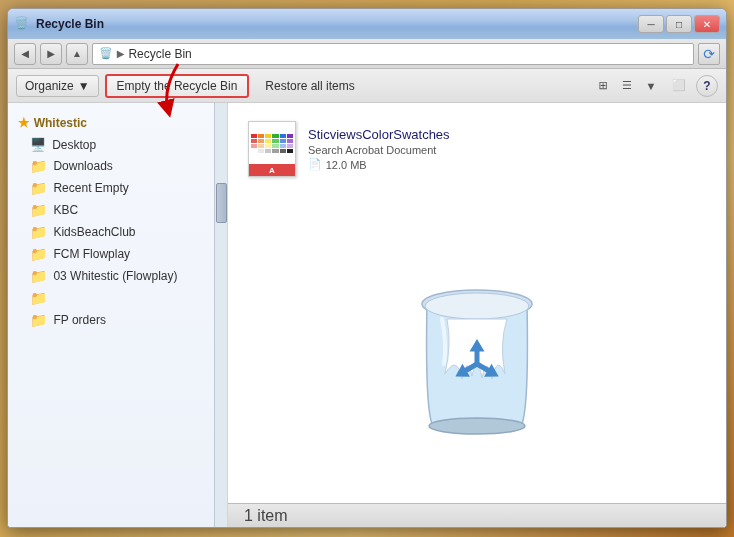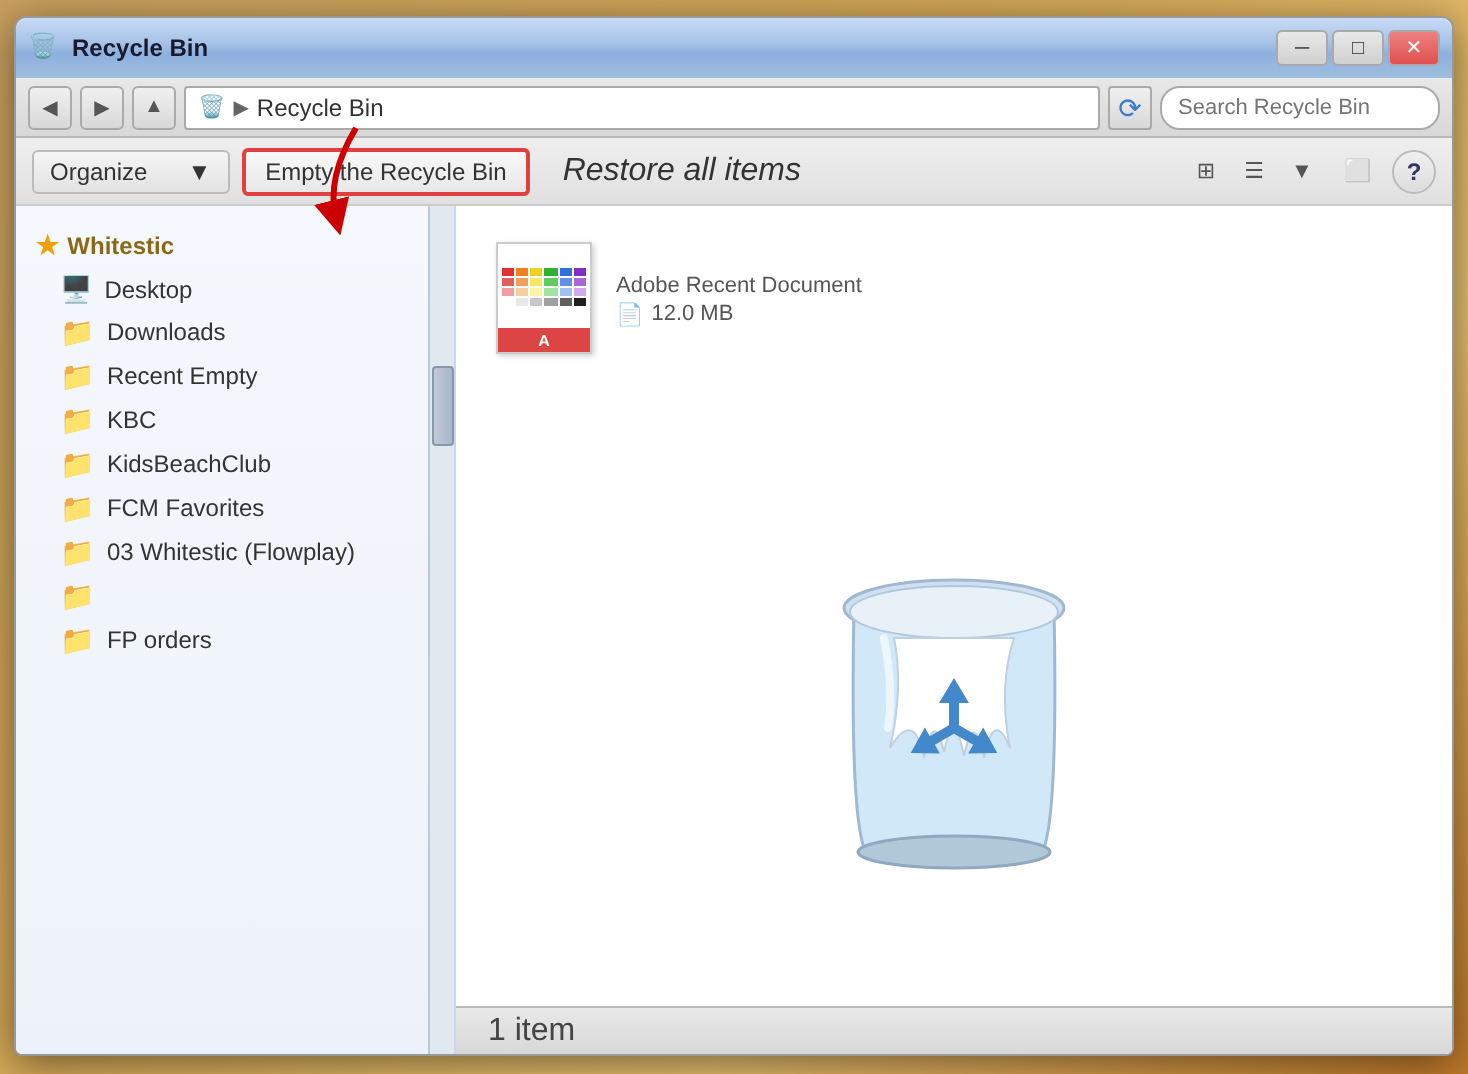--- a/index.html
+++ b/index.html
@@ -436,10 +436,6 @@
       <span class="address-path-text">Recycle Bin</span>
     </div>
     <div class="address-go">⟳</div>
-    <div class="search-box">
-      <input class="search-input" type="text" placeholder="Search Recycle Bin" style="">
-
-    </div>
   </div>
 
   <div class="toolbar" style="position:relative;">

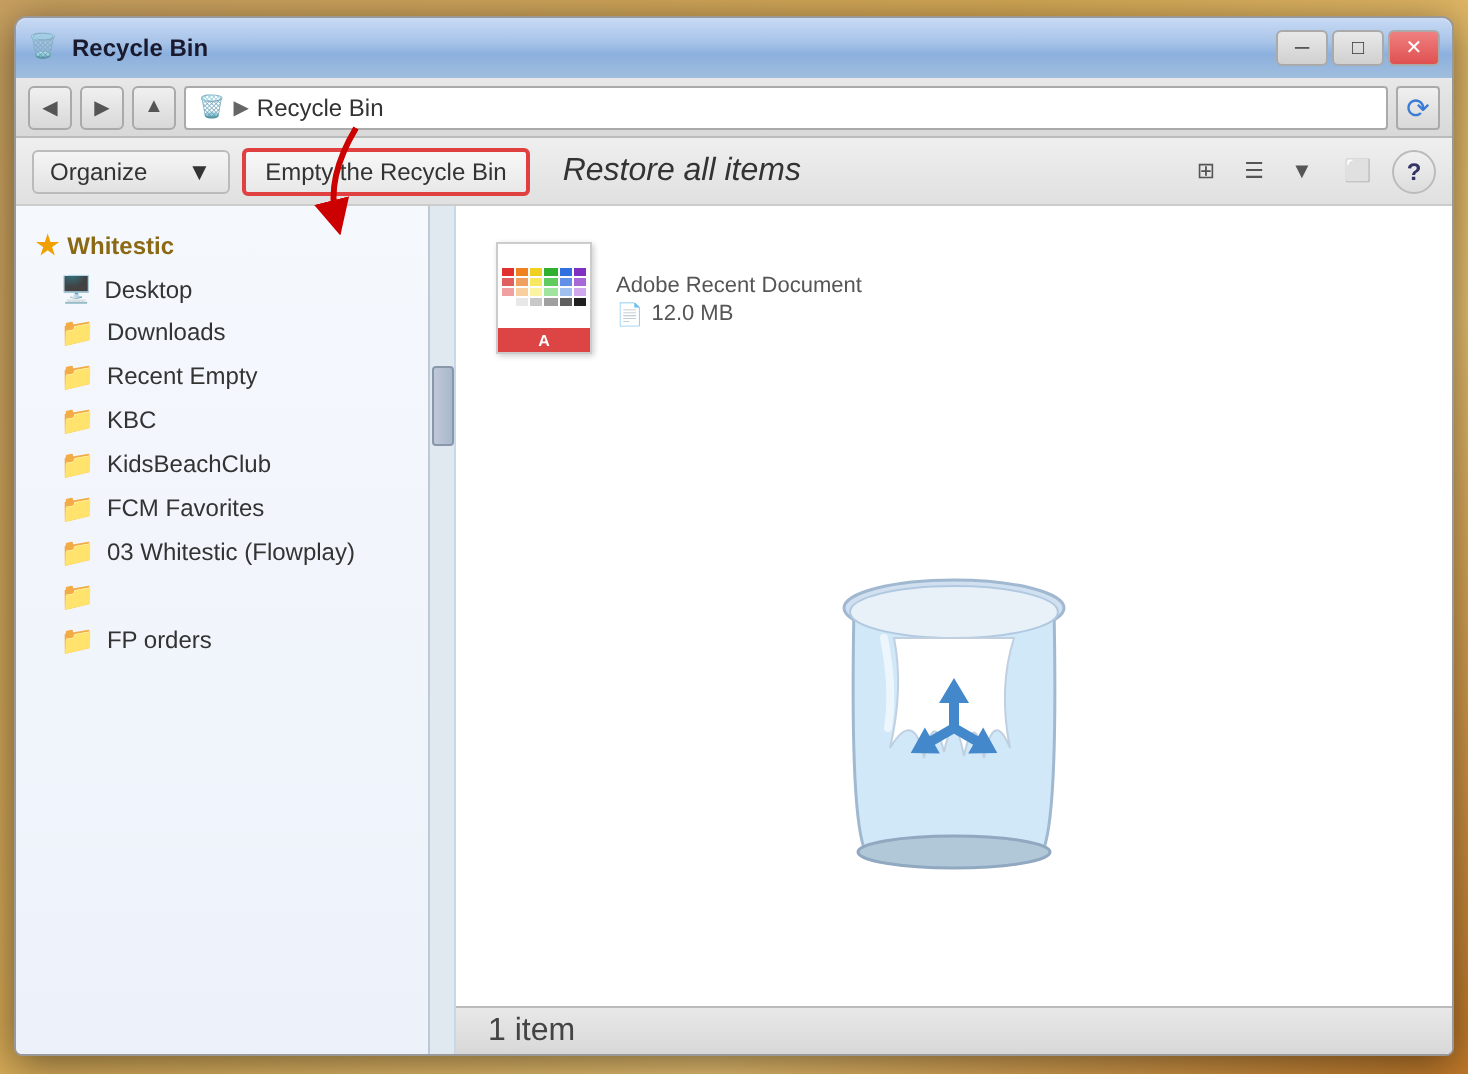--- a/index.html
+++ b/index.html
@@ -159,7 +159,7 @@
     .organize-btn {
       display: flex;
       align-items: center;
-      gap: 20px;
+      gap: 4px;
       padding: 3px 8px;
       background: linear-gradient(to bottom, #f5f5f5, #e2e2e2);
       border: 1px solid #bbb;

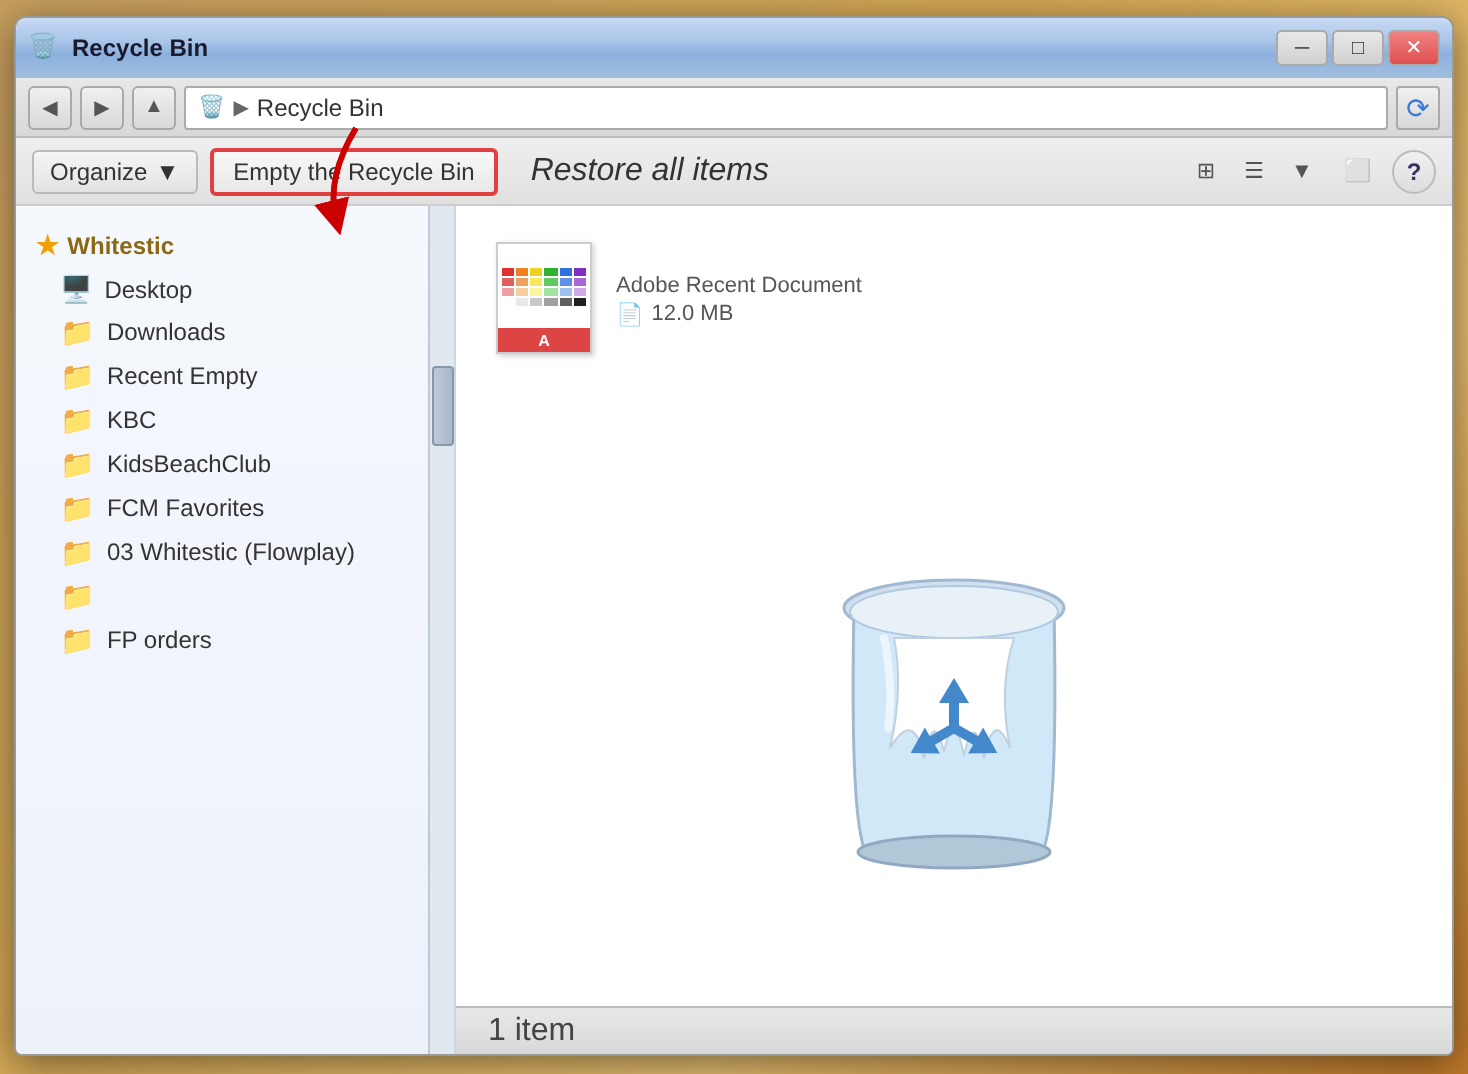--- a/index.html
+++ b/index.html
@@ -187,9 +187,8 @@
       background: transparent;
       border: none;
       cursor: pointer;
-      font-size: 16px;
+      font-size: 12px;
       color: #333;
-      font-style: italic;
     }
     .toolbar-spacer { flex: 1; }
     .view-btns {

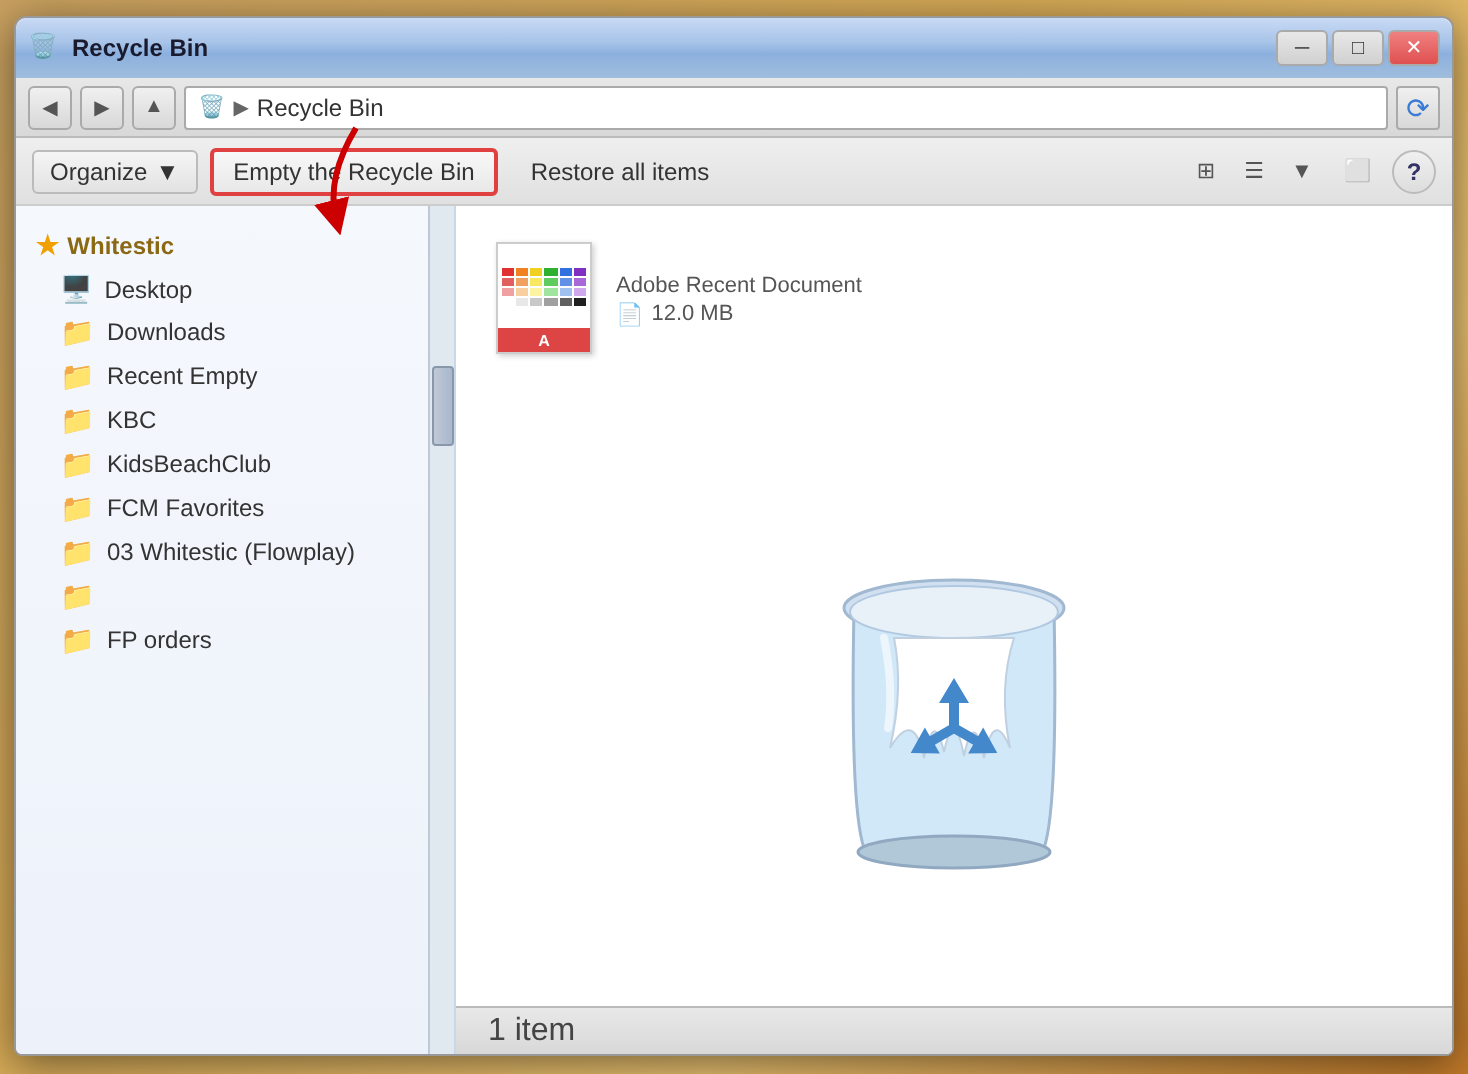--- a/index.html
+++ b/index.html
@@ -559,6 +559,7 @@
               </div>
             </div>
             <div class="file-info">
+              <div class="file-name">SticviewsColorSwatches</div>
               <div class="file-type">Adobe Recent Document</div>
               <div class="file-size-row">
                 <span class="file-size-icon">📄</span>

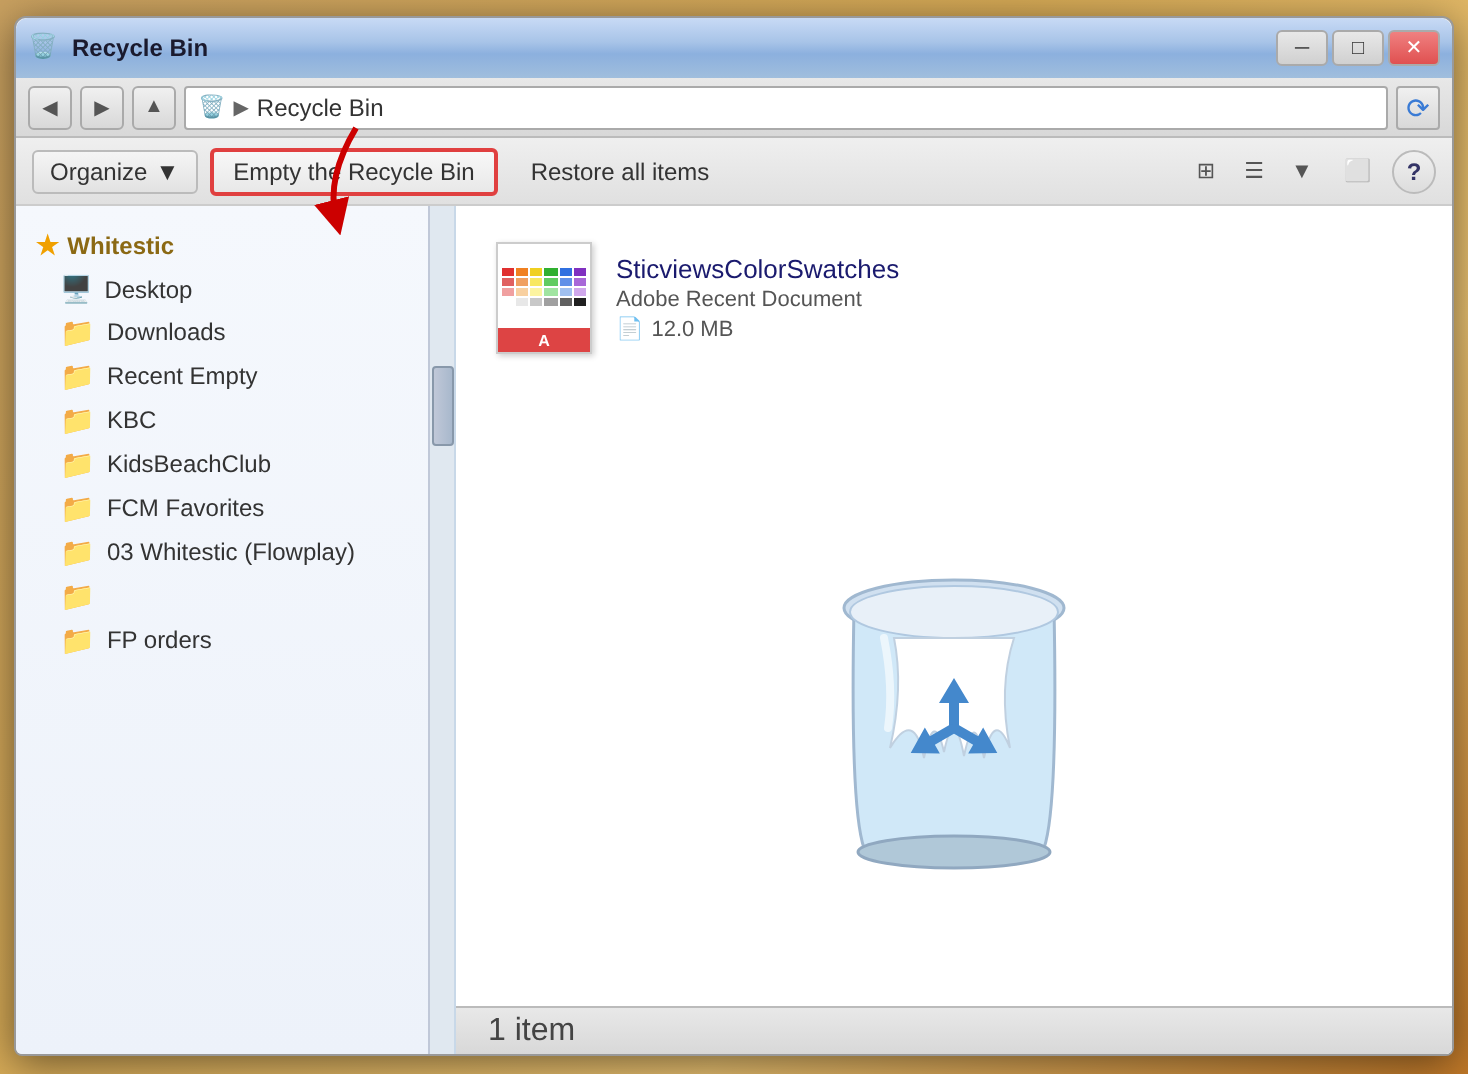--- a/index.html
+++ b/index.html
@@ -560,7 +560,7 @@
             </div>
             <div class="file-info">
               <div class="file-name">SticviewsColorSwatches</div>
-              <div class="file-type">Adobe Recent Document</div>
+              <div class="file-type">Search Acrobat Document</div>
               <div class="file-size-row">
                 <span class="file-size-icon">📄</span>
                 <span class="file-size">12.0 MB</span>

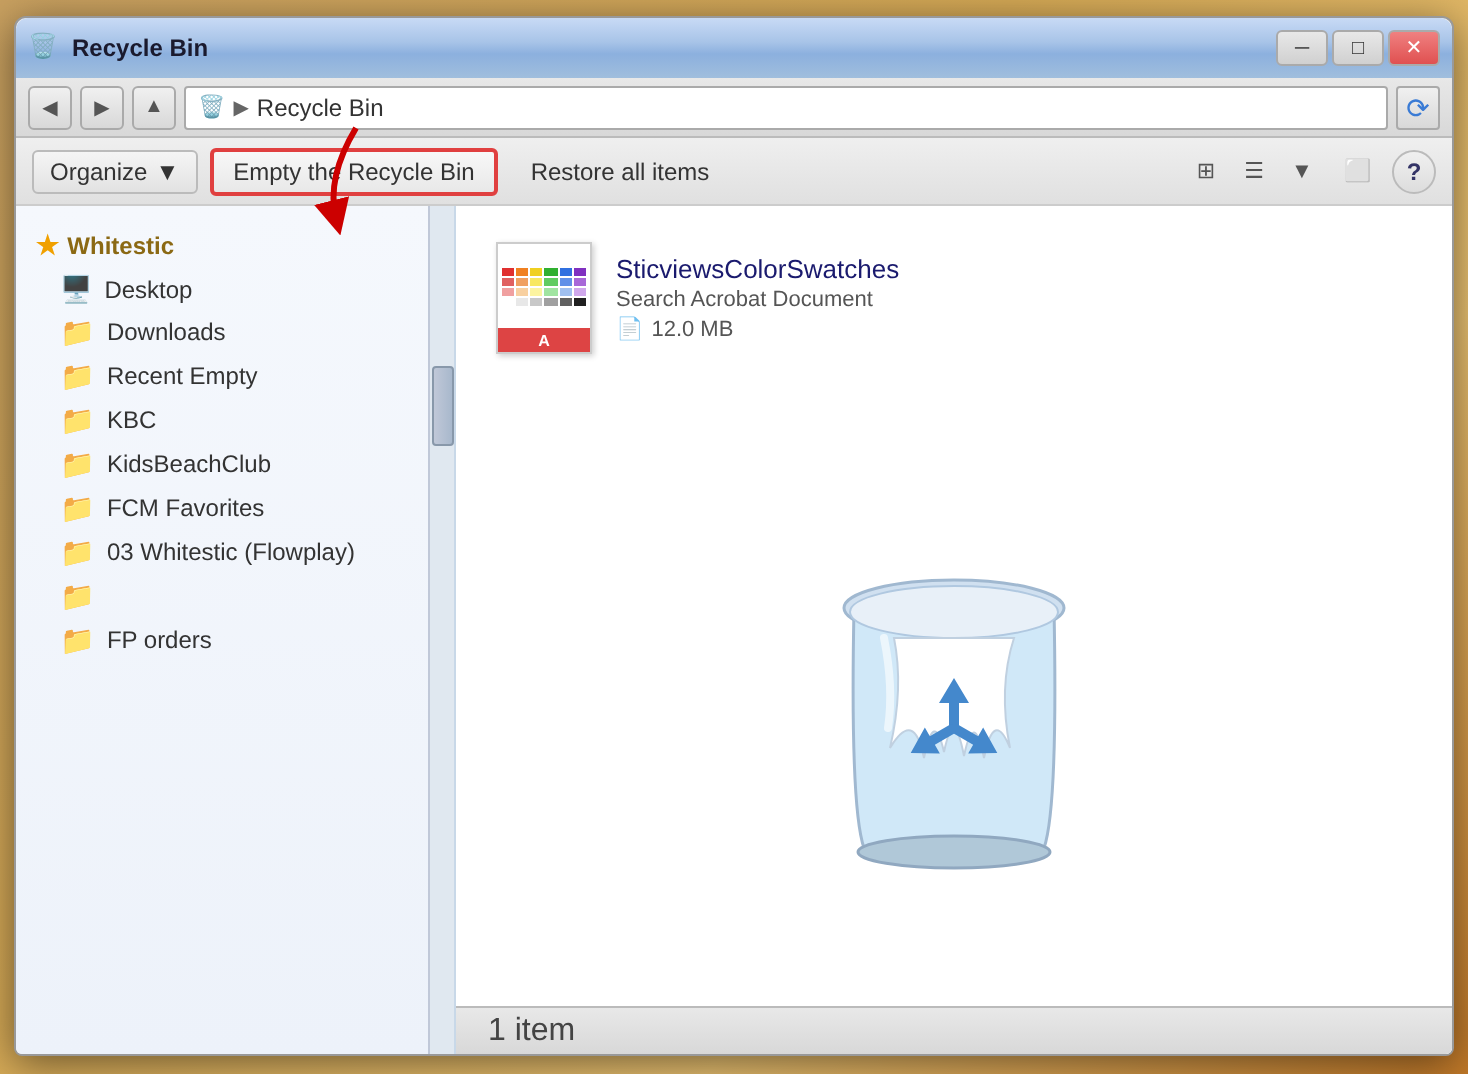--- a/index.html
+++ b/index.html
@@ -499,7 +499,7 @@
             </div>
             <div class="sidebar-item">
               <span class="folder-icon">📁</span>
-              <span>FCM Favorites</span>
+              <span>FCM Flowplay</span>
             </div>
             <div class="sidebar-item">
               <span class="folder-icon">📁</span>

